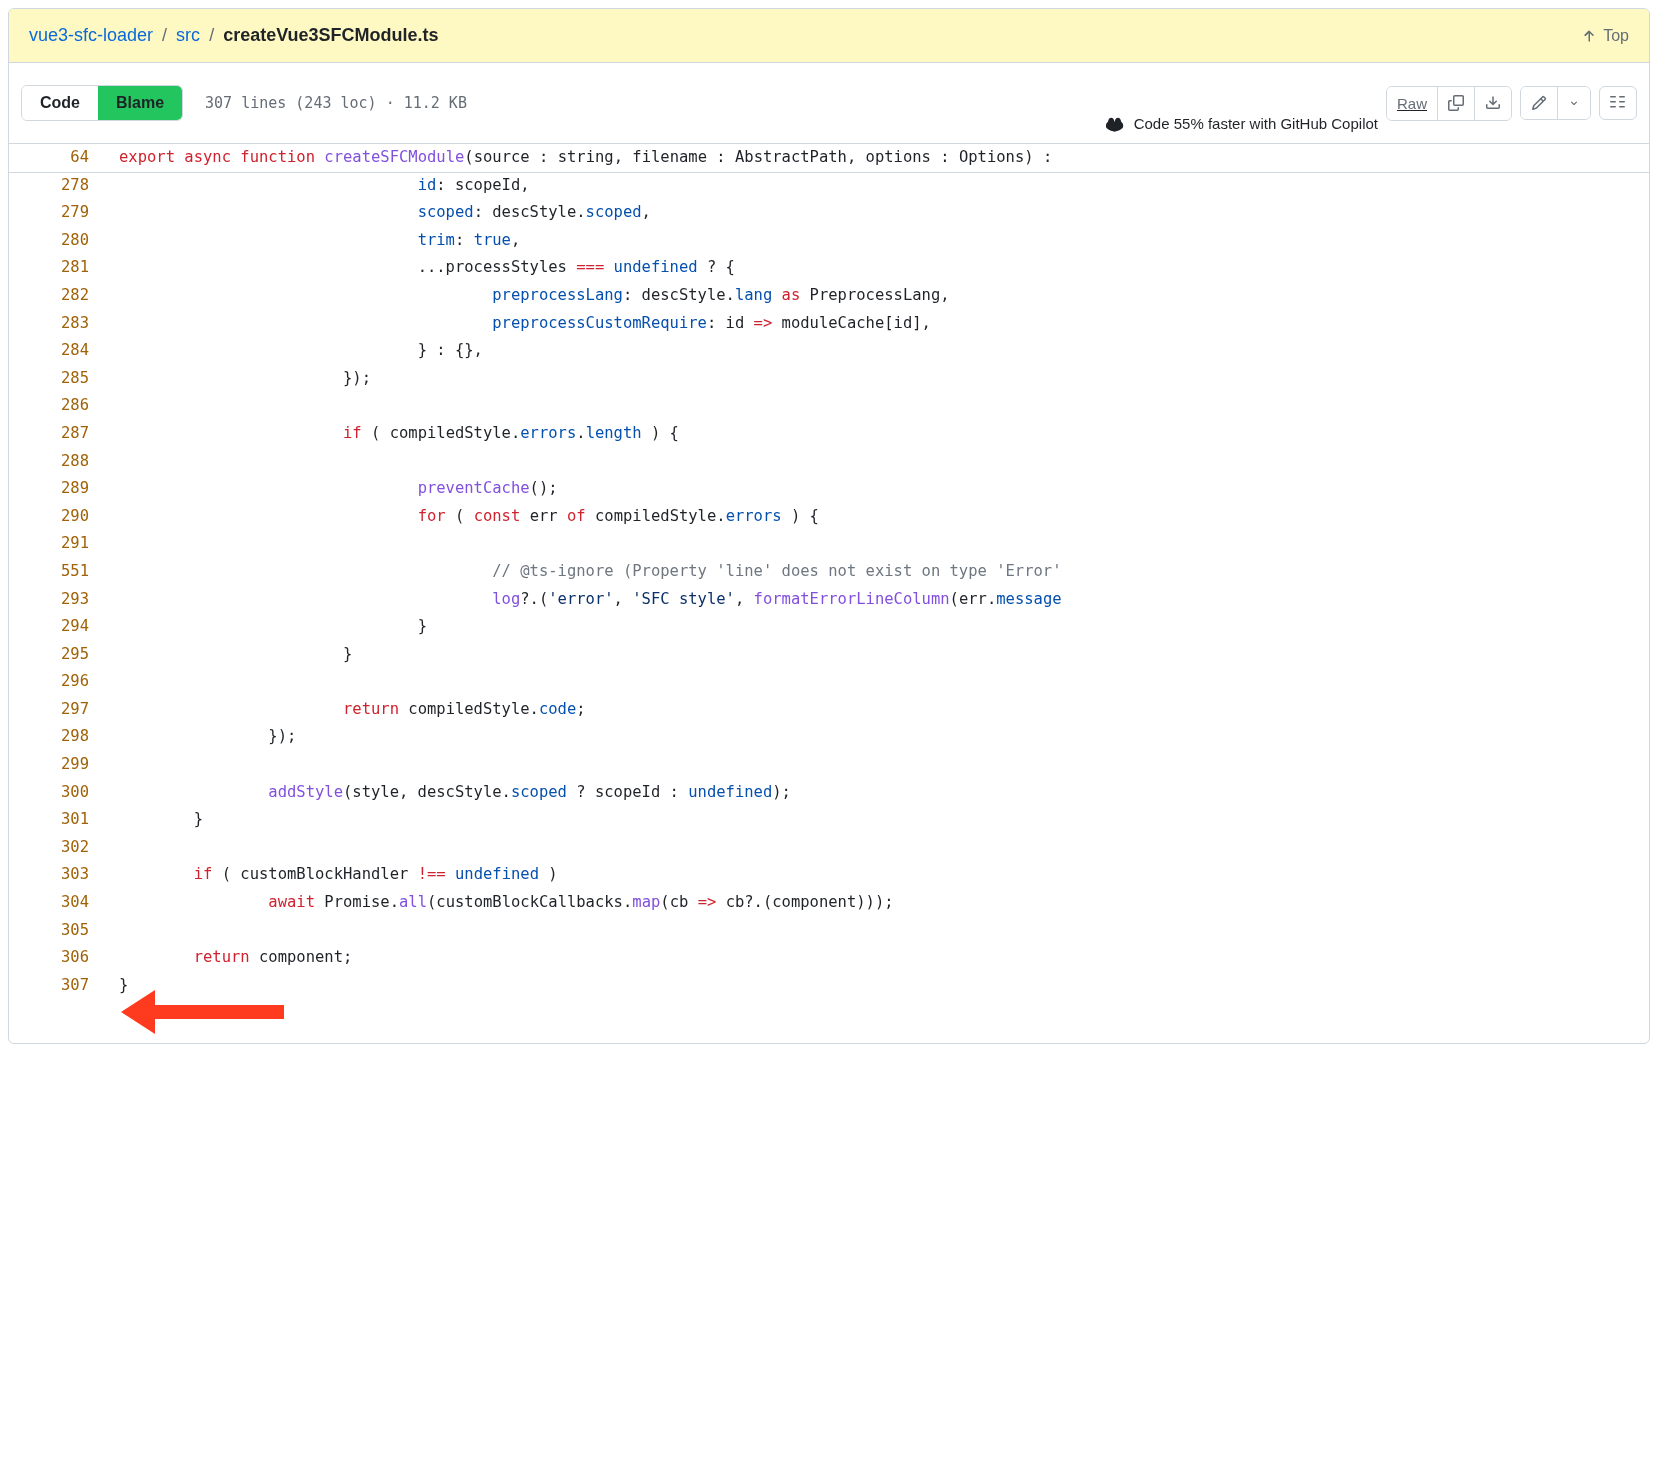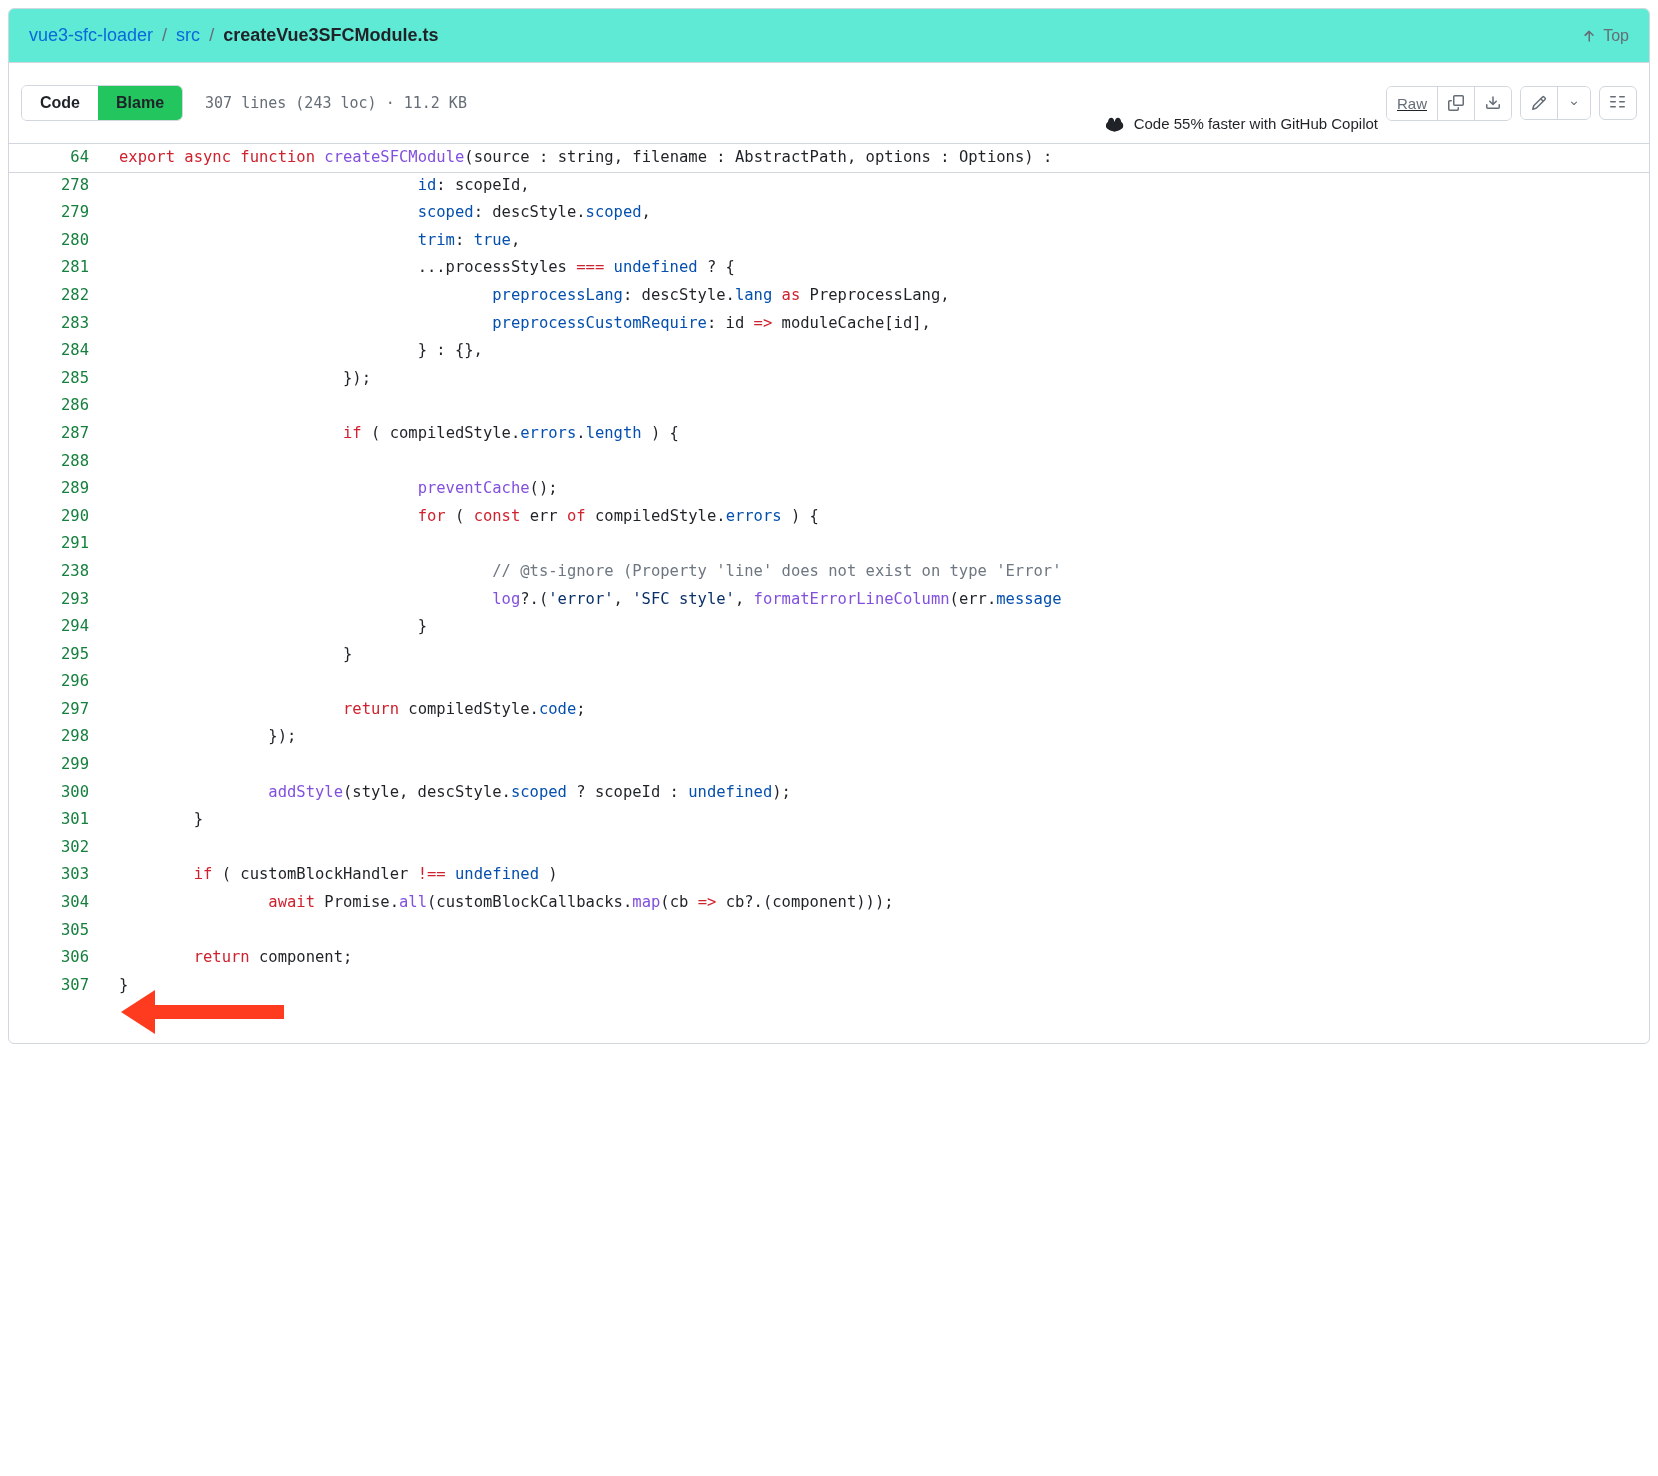--- a/index.html
+++ b/index.html
@@ -20,7 +20,7 @@
   justify-content: space-between;
   align-items: center;
   padding: 16px 20px;
-  background: #5eead4;
+  background: #fef9c3;
   border-bottom: 1px solid #d0d7de;
 }
 .breadcrumb {

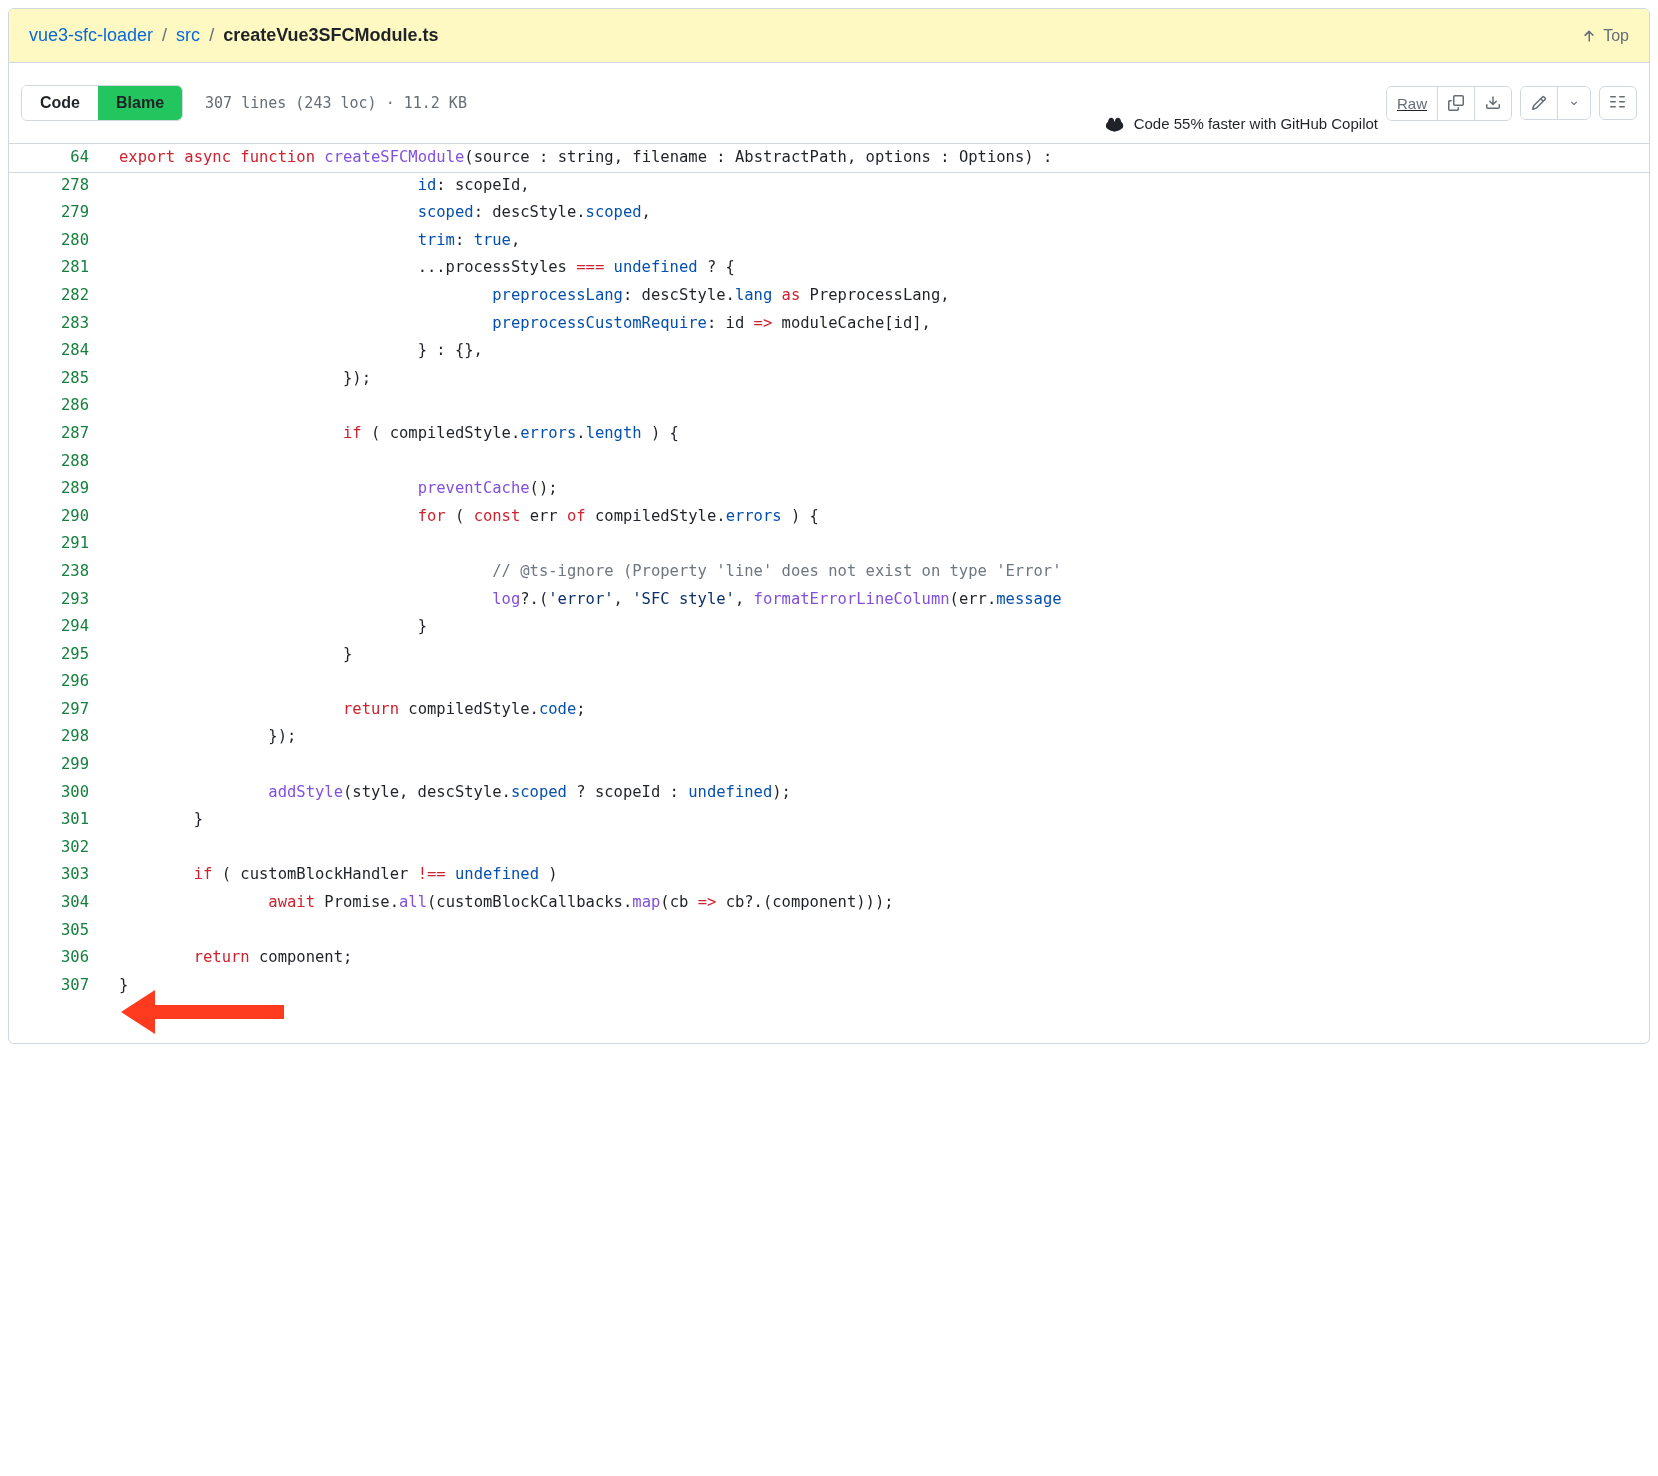--- a/index.html
+++ b/index.html
@@ -120,7 +120,7 @@
   width: 100px;
   text-align: right;
   padding-right: 20px;
-  color: #15803d;
+  color: #a16207;
   user-select: none;
   flex-shrink: 0;
 }

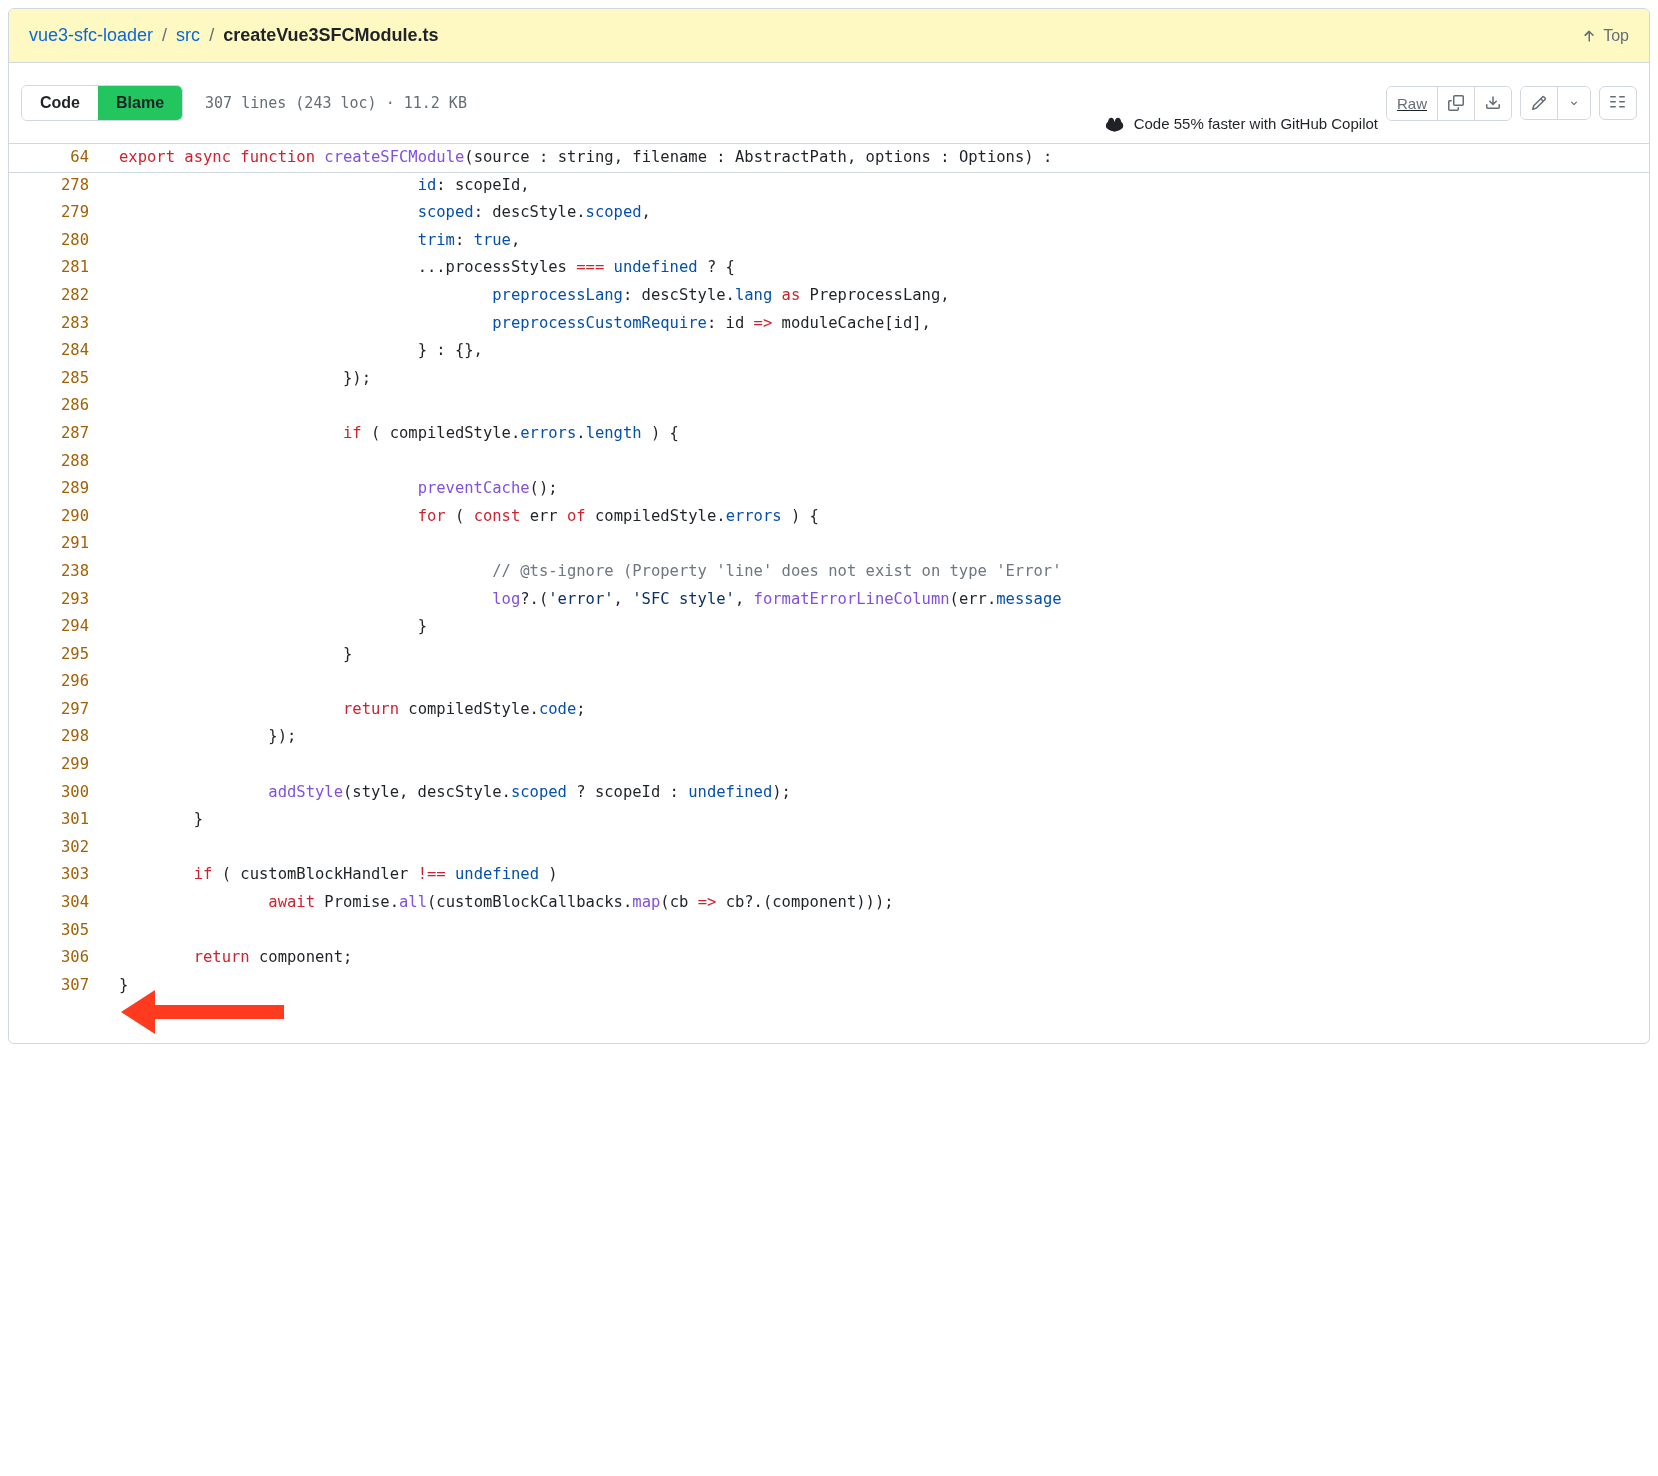--- a/index.html
+++ b/index.html
@@ -297,7 +297,7 @@
         <div class="code-content"></div>
       </div>
     <div class="code-line">
-        <div class="gutter">238</div>
+        <div class="gutter">551</div>
         <div class="code-content">                                        <span class="cm">// @ts-ignore (Property 'line' does not exist on type 'Error'</span></div>
       </div>
     <div class="code-line">

